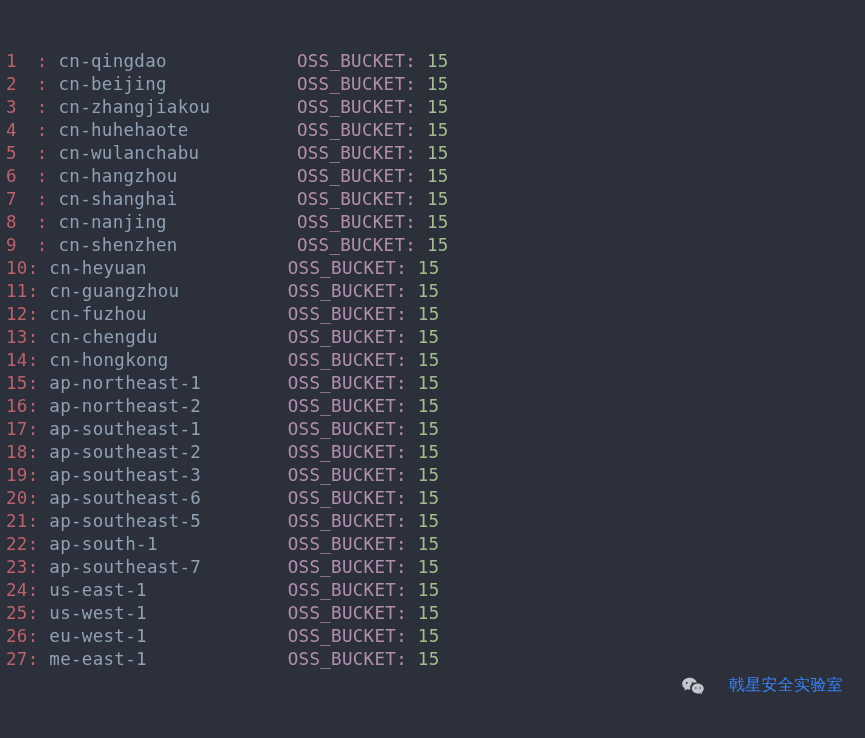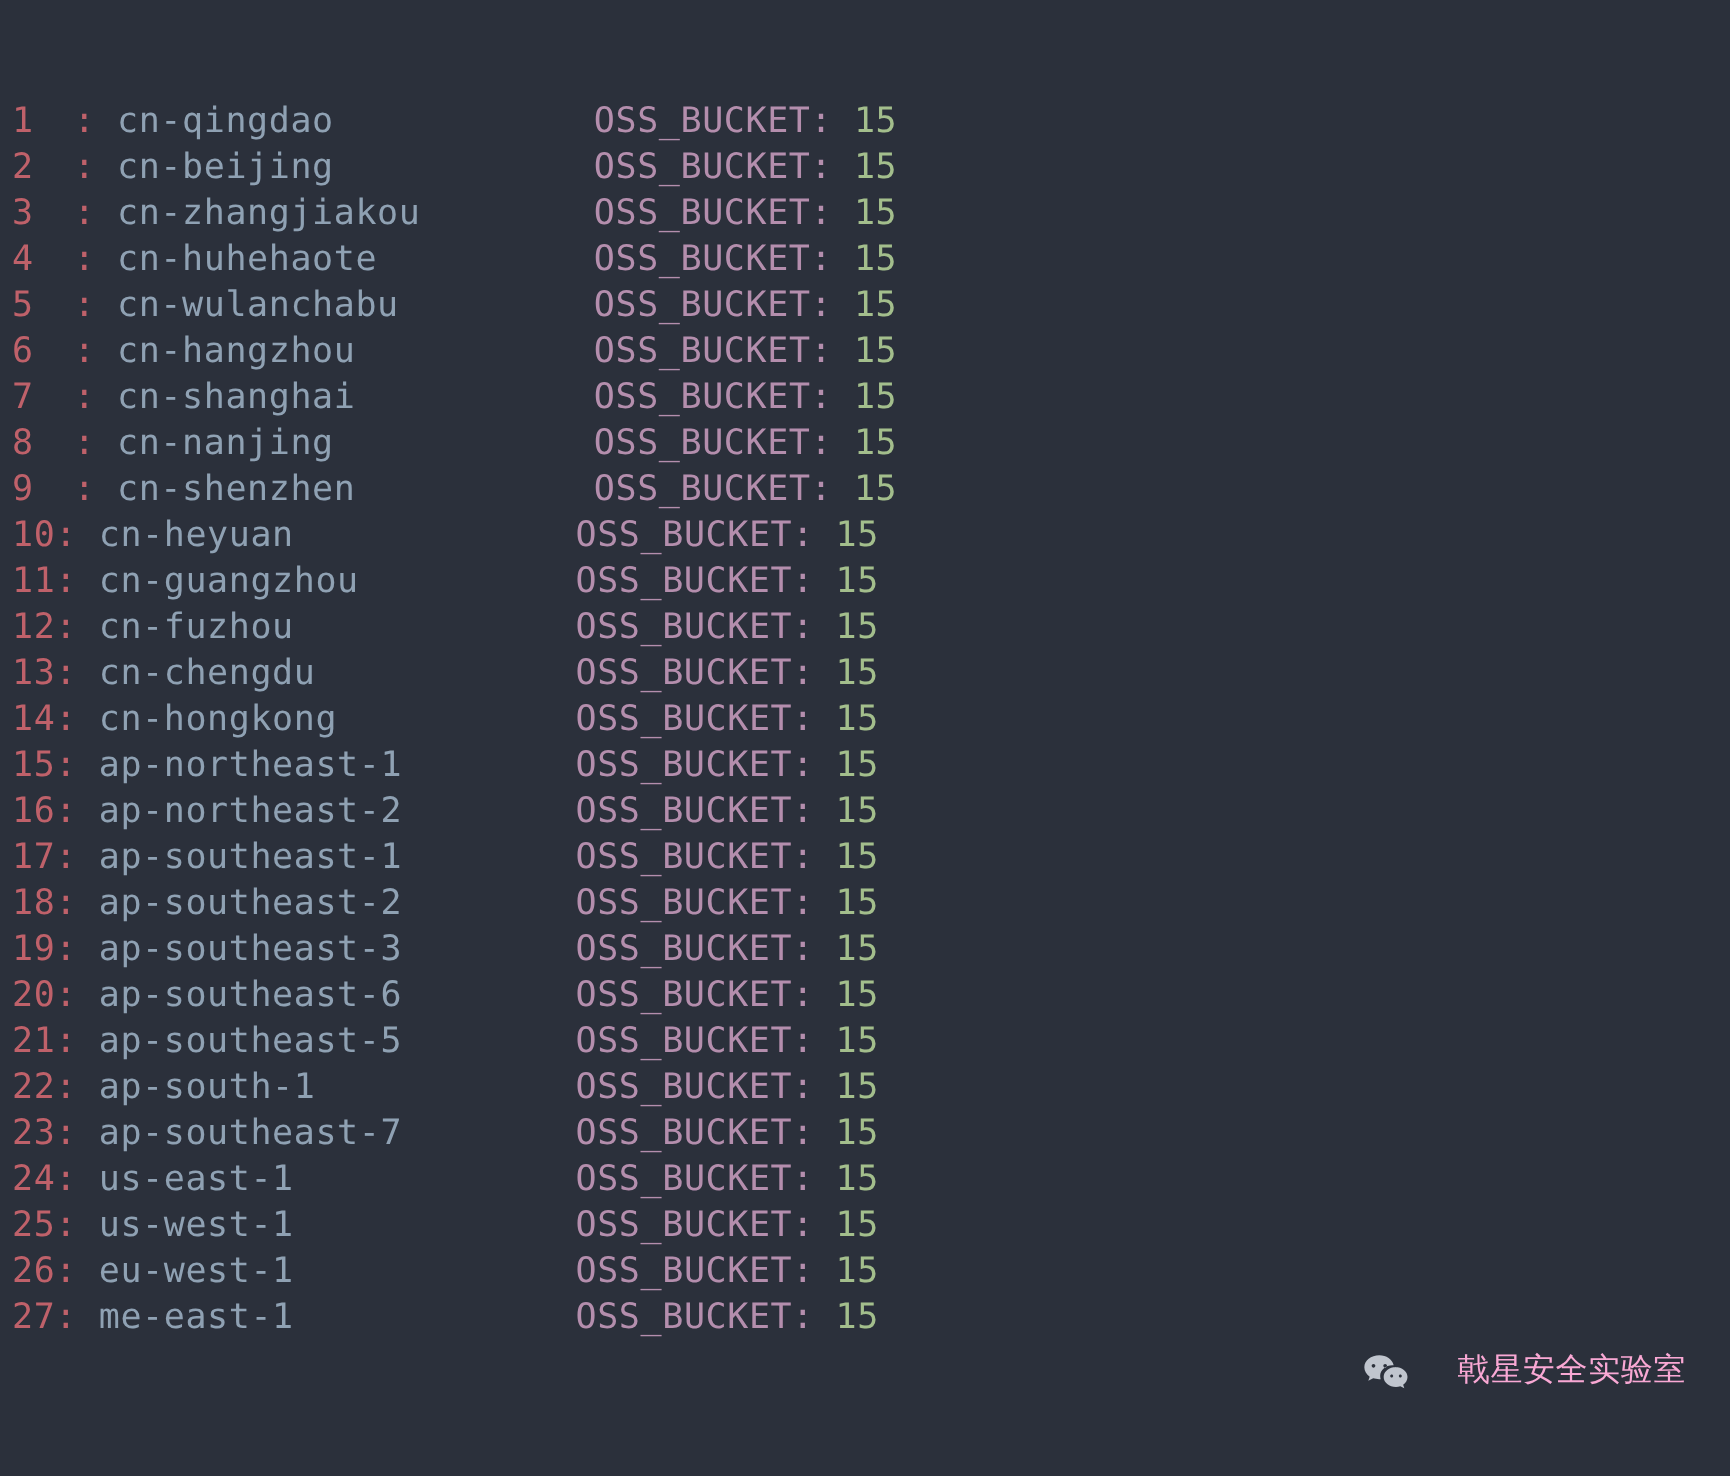--- a/index.html
+++ b/index.html
@@ -56,7 +56,7 @@
       display: flex;
       align-items: center;
       gap: 24px;
-      color: #f9a8d4;
+      color: #3b82f6;
       font-family: 'Microsoft YaHei', 'SimHei', sans-serif;
       font-size: 16px;
     }

